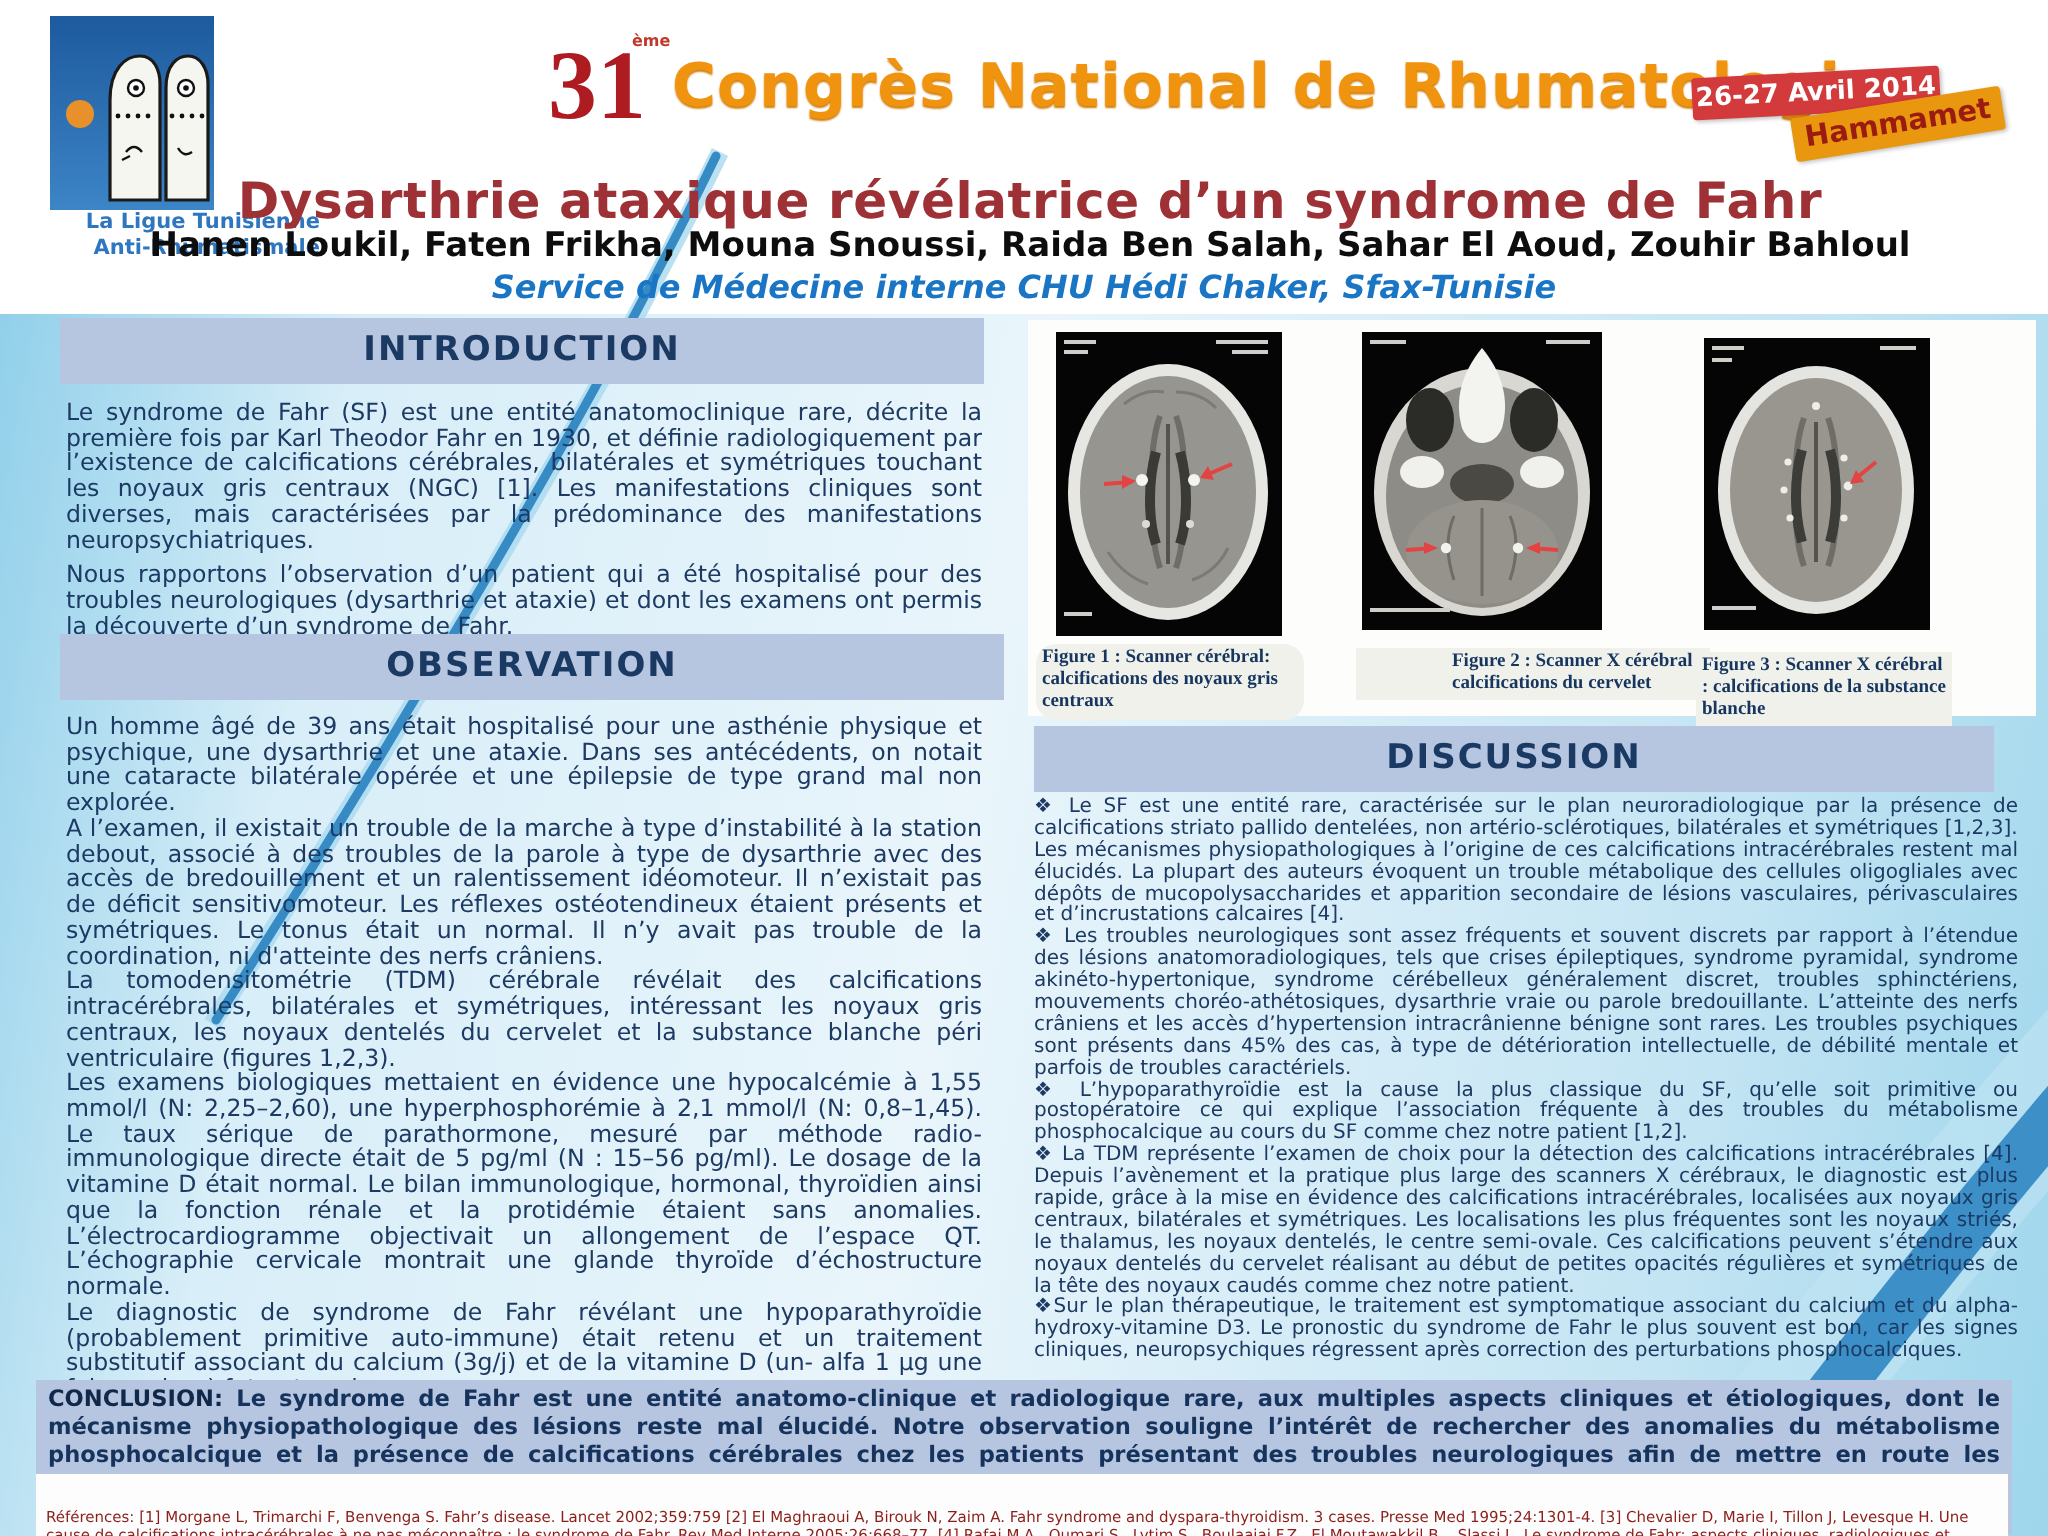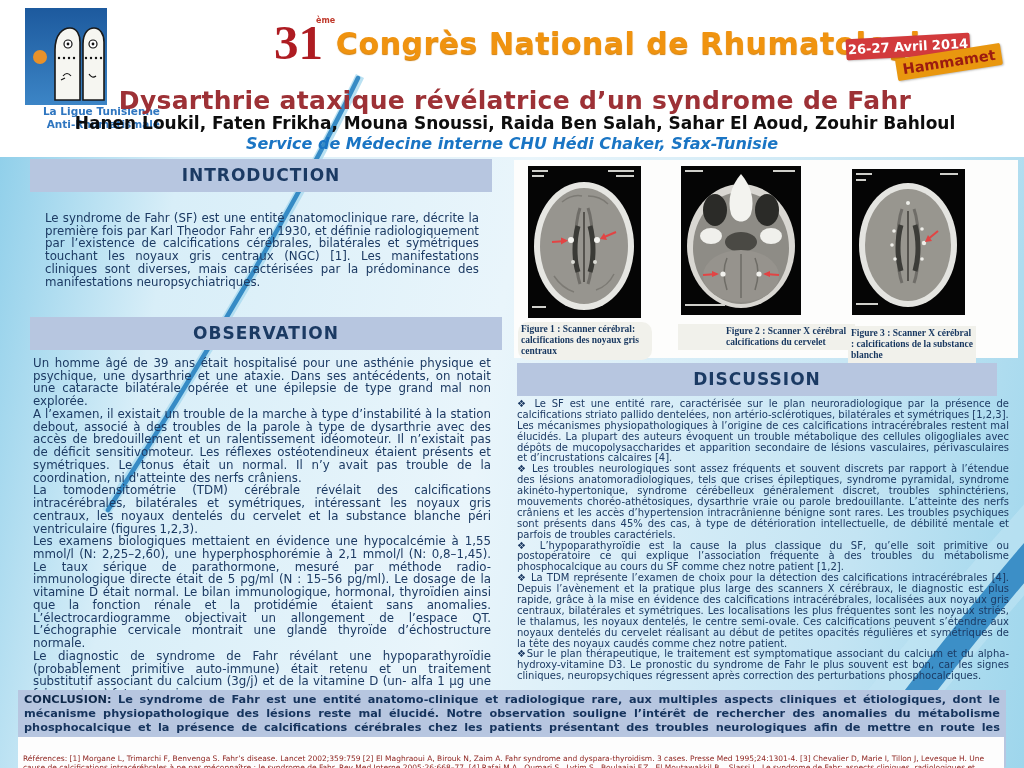--- a/index.html
+++ b/index.html
@@ -46,7 +46,7 @@
 
   .body-text{font-size:11.8px;line-height:1.08;text-align:justify;color:#1c3a63;}
   .intro-text{left:33px;top:200px;width:458px;}
-  .intro-text p{margin:12px;}
+  .intro-text p{margin:0;}
   .intro-text p.gap{margin-top:5px;}
   .obs-text{left:33px;top:357px;width:458px;}
   .obs-text p{margin:0;}

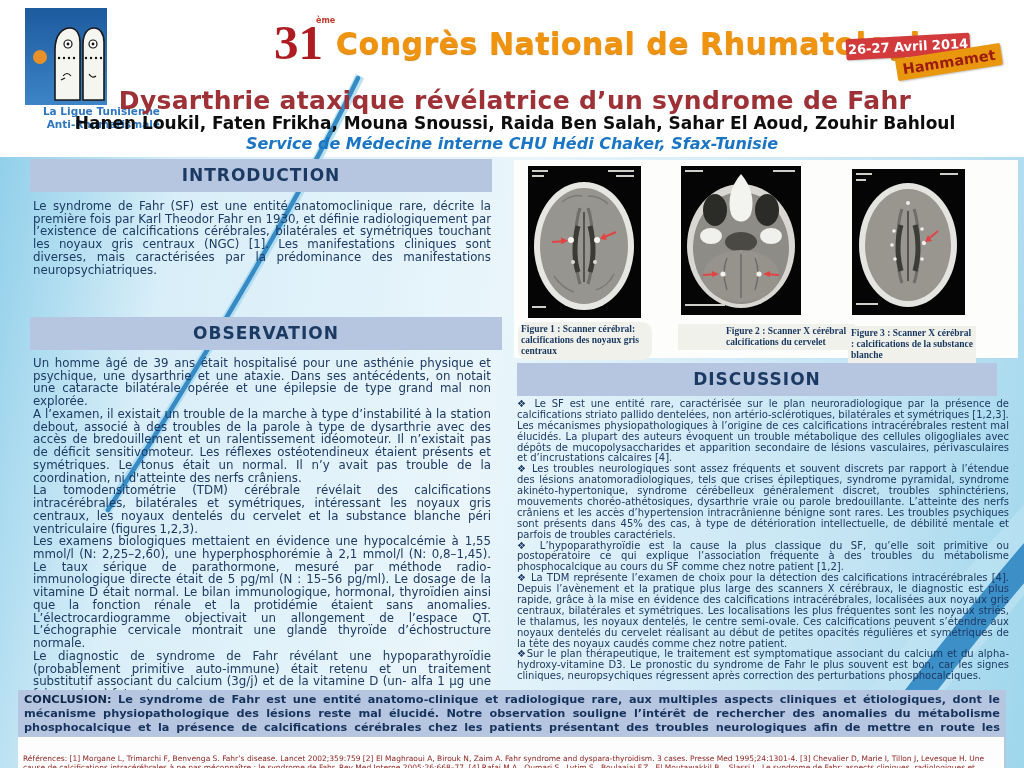--- a/index.html
+++ b/index.html
@@ -131,6 +131,7 @@
   <div class="layer-content section-bar bar-intro">INTRODUCTION</div>
   <div class="layer-content body-text intro-text">
     <p>Le syndrome de Fahr (SF) est  une entité anatomoclinique rare, décrite la première fois par Karl Theodor Fahr en 1930, et définie radiologiquement par l’existence de calcifications cérébrales, bilatérales et symétriques touchant les noyaux gris centraux (NGC) [1]. Les manifestations cliniques sont diverses, mais caractérisées par la prédominance des manifestations neuropsychiatriques.</p>
+    <p class="gap">Nous rapportons l’observation d’un patient qui a été hospitalisé pour des troubles neurologiques (dysarthrie et ataxie) et dont les examens ont permis la découverte d’un syndrome de Fahr.</p>
   </div>
 
   <div class="layer-content section-bar bar-obs">OBSERVATION</div>

